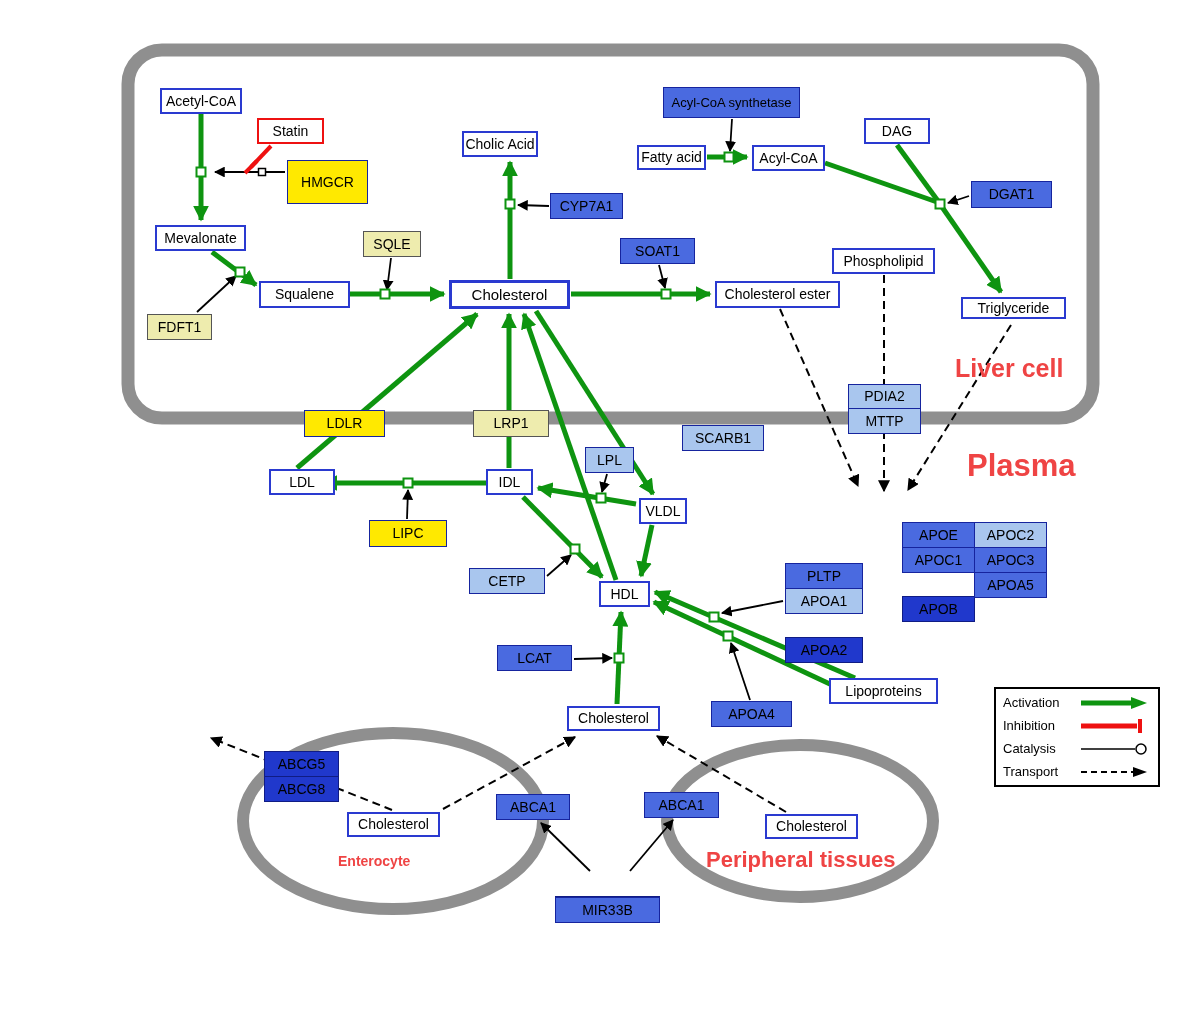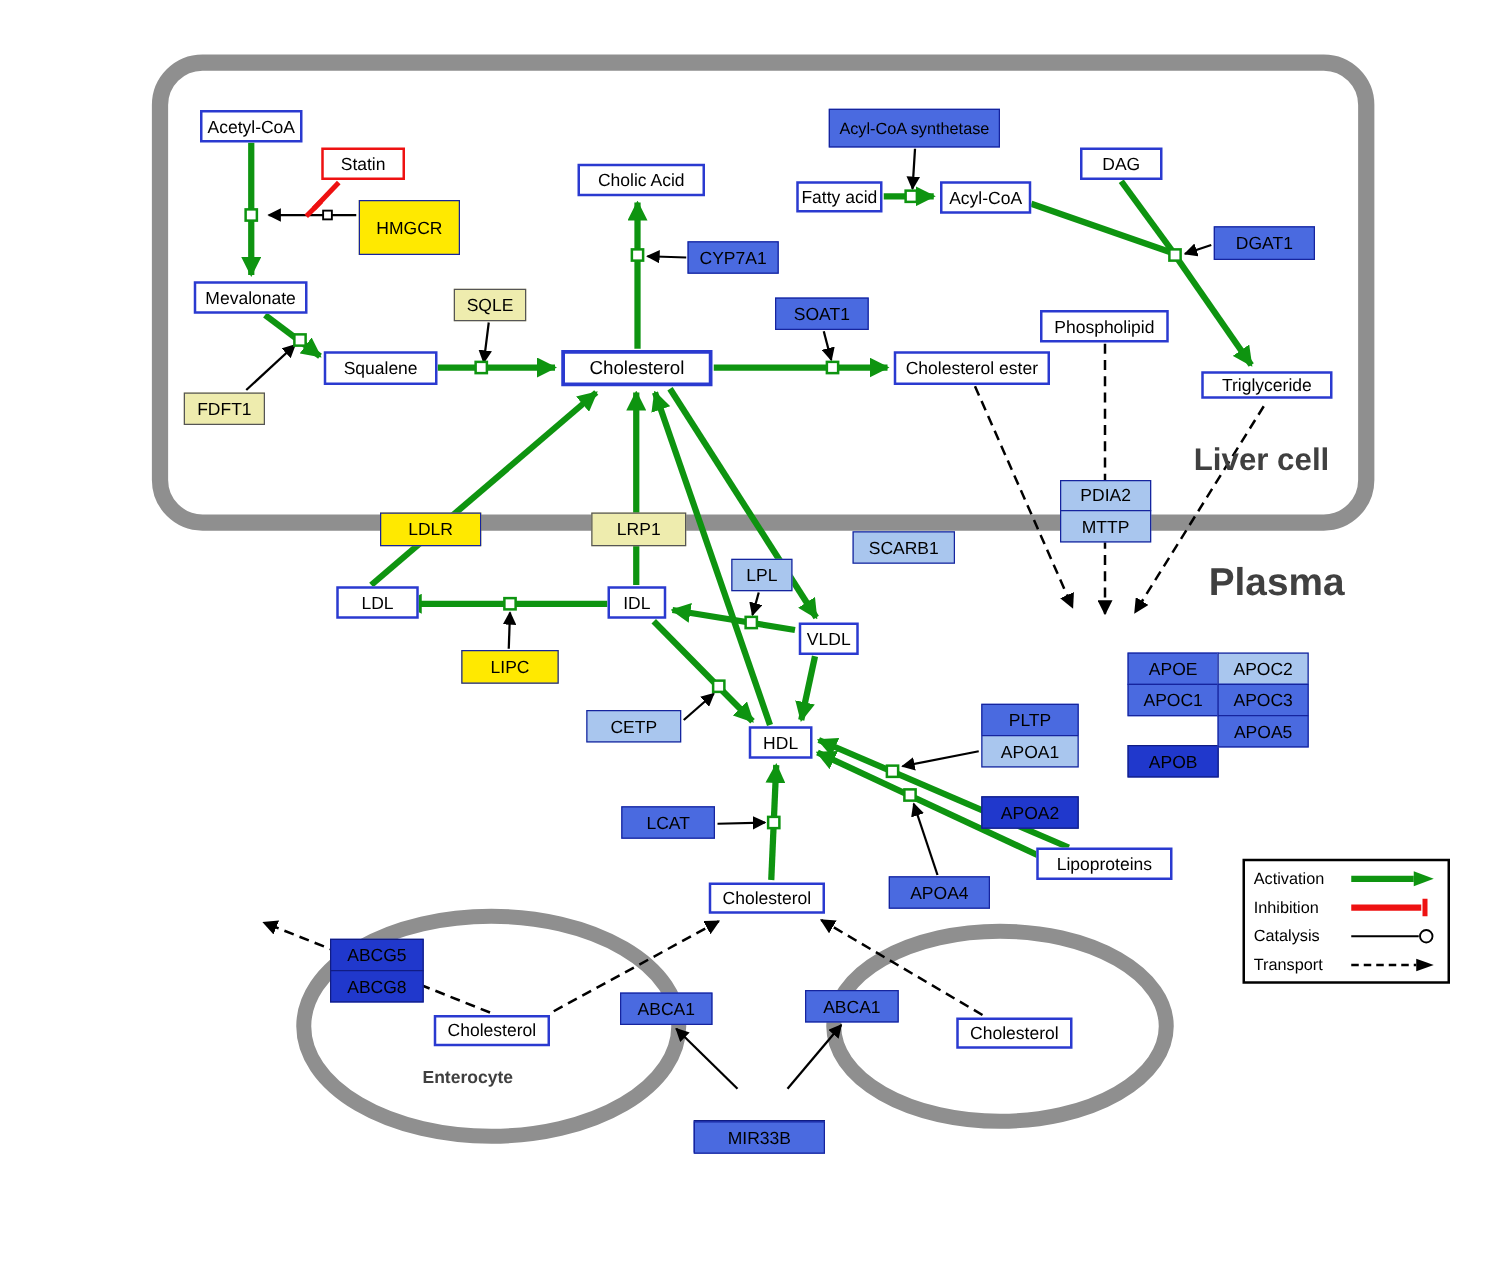--- a/index.html
+++ b/index.html
@@ -144,7 +144,7 @@
   <div class="node gene-py" style="left:147px;top:314px;width:65px;height:26px">FDFT1</div>
   <div class="node met" style="left:259px;top:281px;width:91px;height:27px">Squalene</div>
   <div class="node met-strong" style="left:449px;top:280px;width:121px;height:29px">Cholesterol</div>
-  <div class="node met" style="left:462px;top:131px;width:102px;height:26px">Cholic Acid</div>
+  <div class="node met" style="left:462px;top:131px;width:76px;height:26px">Cholic Acid</div>
   <div class="node gene-b" style="left:550px;top:193px;width:73px;height:26px">CYP7A1</div>
   <div class="node gene-b" style="left:620px;top:238px;width:75px;height:26px">SOAT1</div>
   <div class="node met" style="left:715px;top:281px;width:125px;height:27px">Cholesterol ester</div>

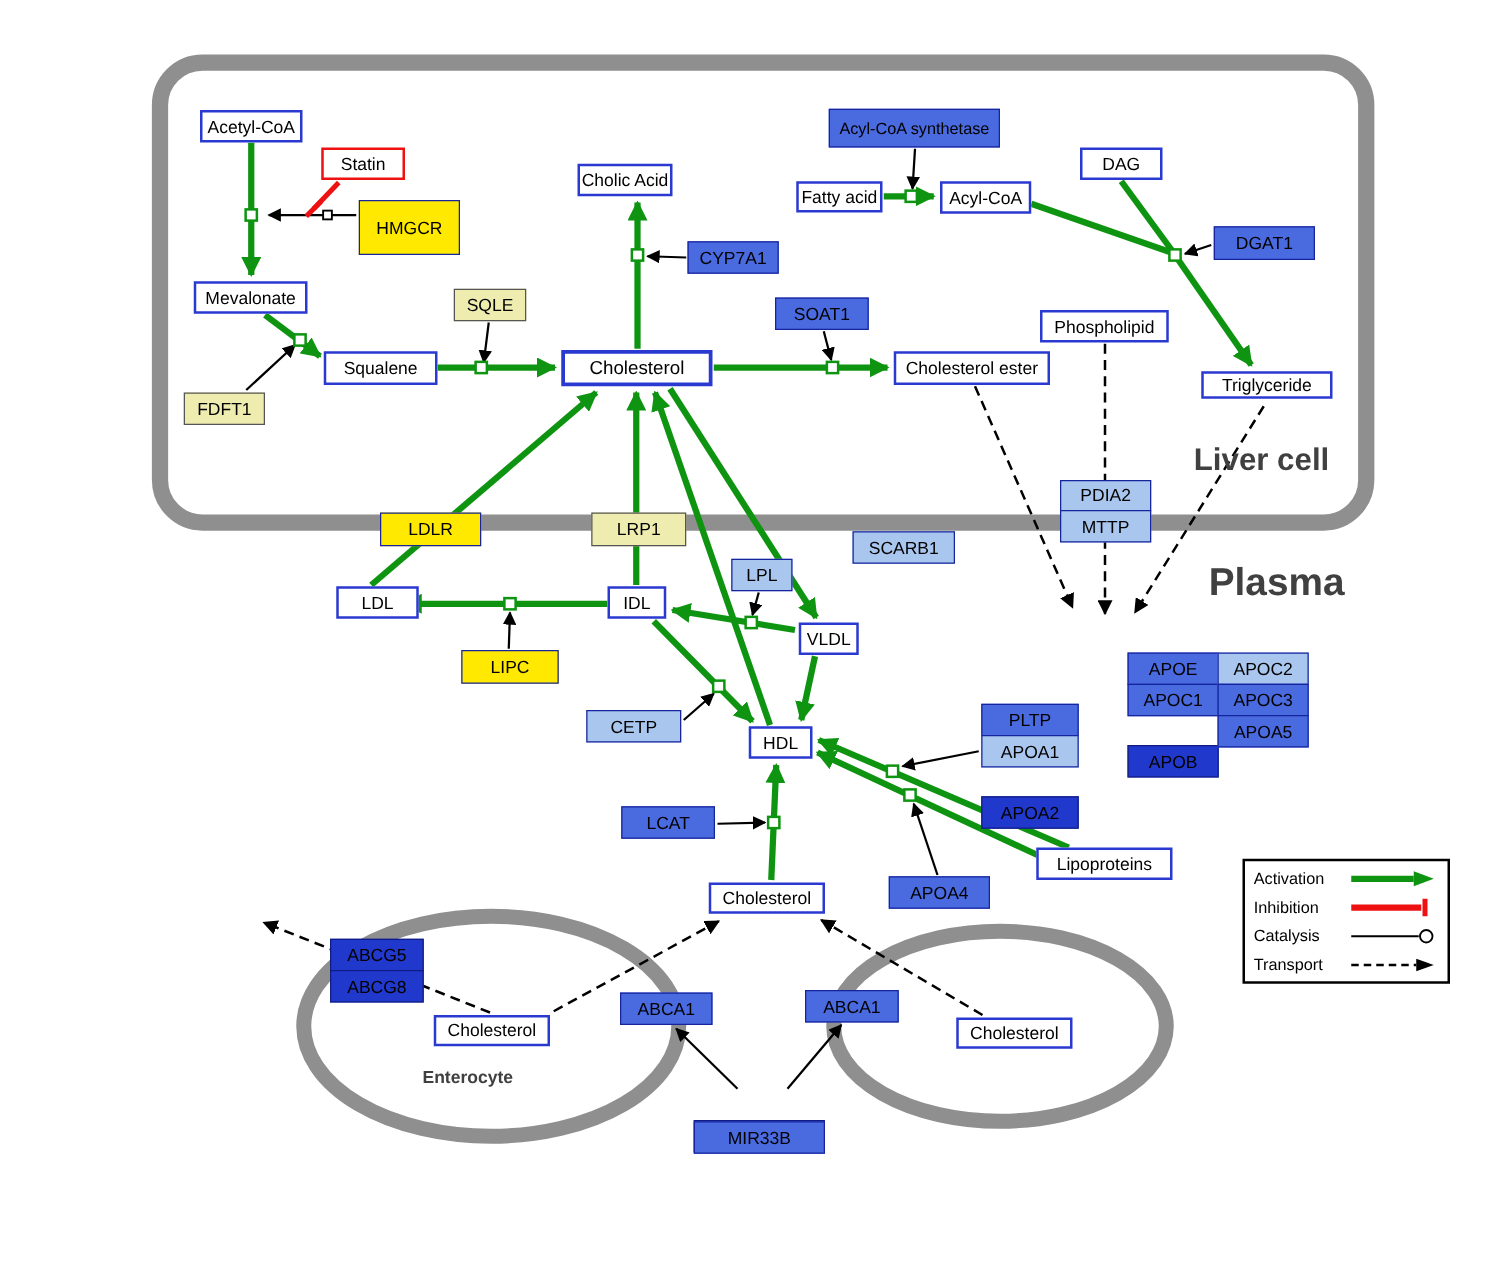--- a/index.html
+++ b/index.html
@@ -29,7 +29,7 @@
   .gene-py { background:var(--c-pyellow,#eeecae); border:1.5px solid #555; }
   .wrap2 { white-space:normal; font-size:13px; }
 
-  .comp-label { position:absolute; font-weight:bold; color:#404040; }
+  .comp-label { position:absolute; font-weight:bold; color:#ef4444; }
 
   .legend { position:absolute; left:994px; top:687px; width:166px; height:100px;
             border:2px solid #000; background:#fff; box-sizing:border-box; padding-top:2px; }

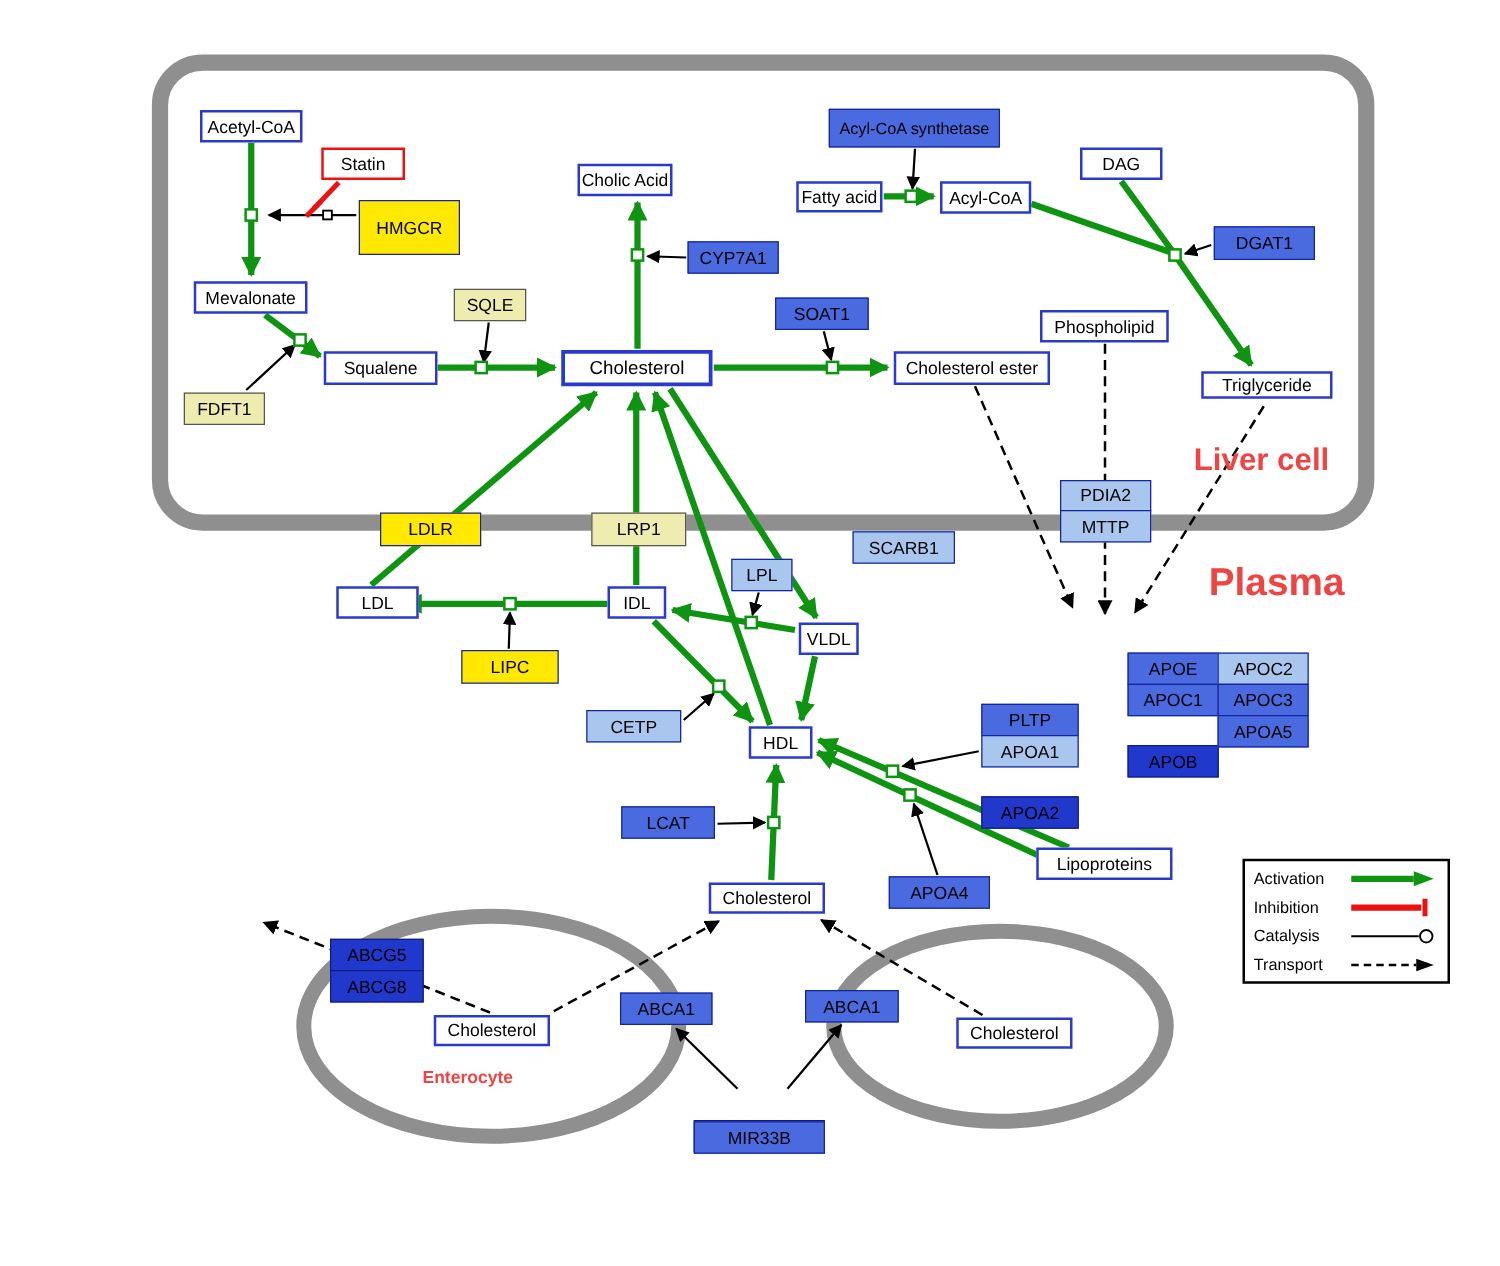--- a/index.html
+++ b/index.html
@@ -192,6 +192,7 @@
   <div class="comp-label" style="left:955px;top:354px;font-size:25px">Liver cell</div>
   <div class="comp-label" style="left:967px;top:448px;font-size:31px">Plasma</div>
   <div class="comp-label" style="left:338px;top:853px;font-size:14px">Enterocyte</div>
+  <div class="comp-label" style="left:706px;top:847px;font-size:22px">Peripheral tissues</div>
 
   <div class="legend">
     <div class="legend-row">

